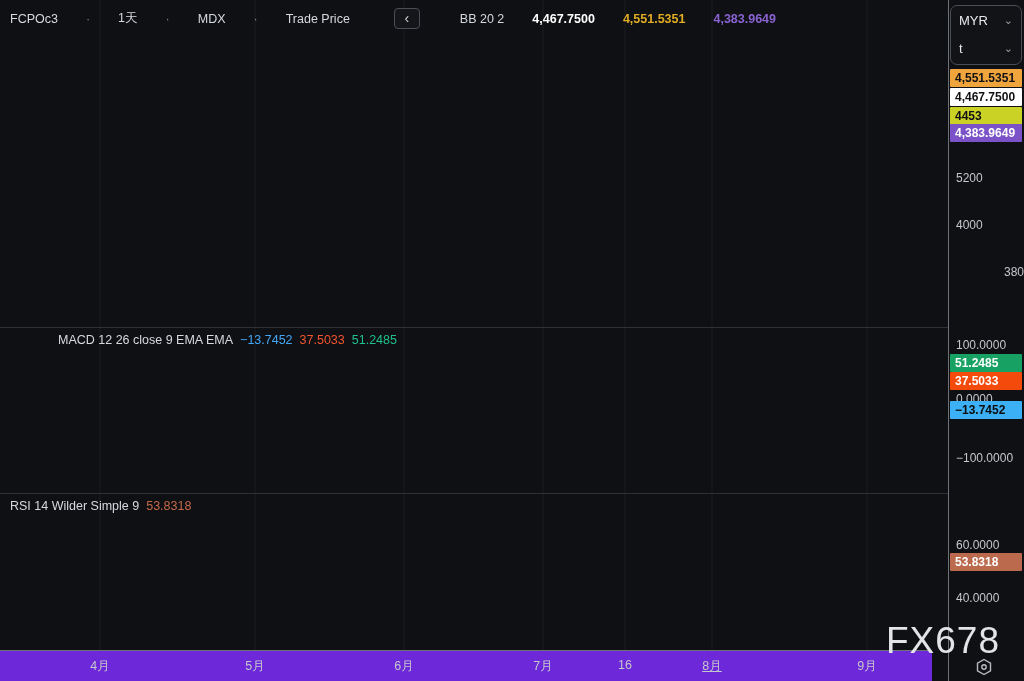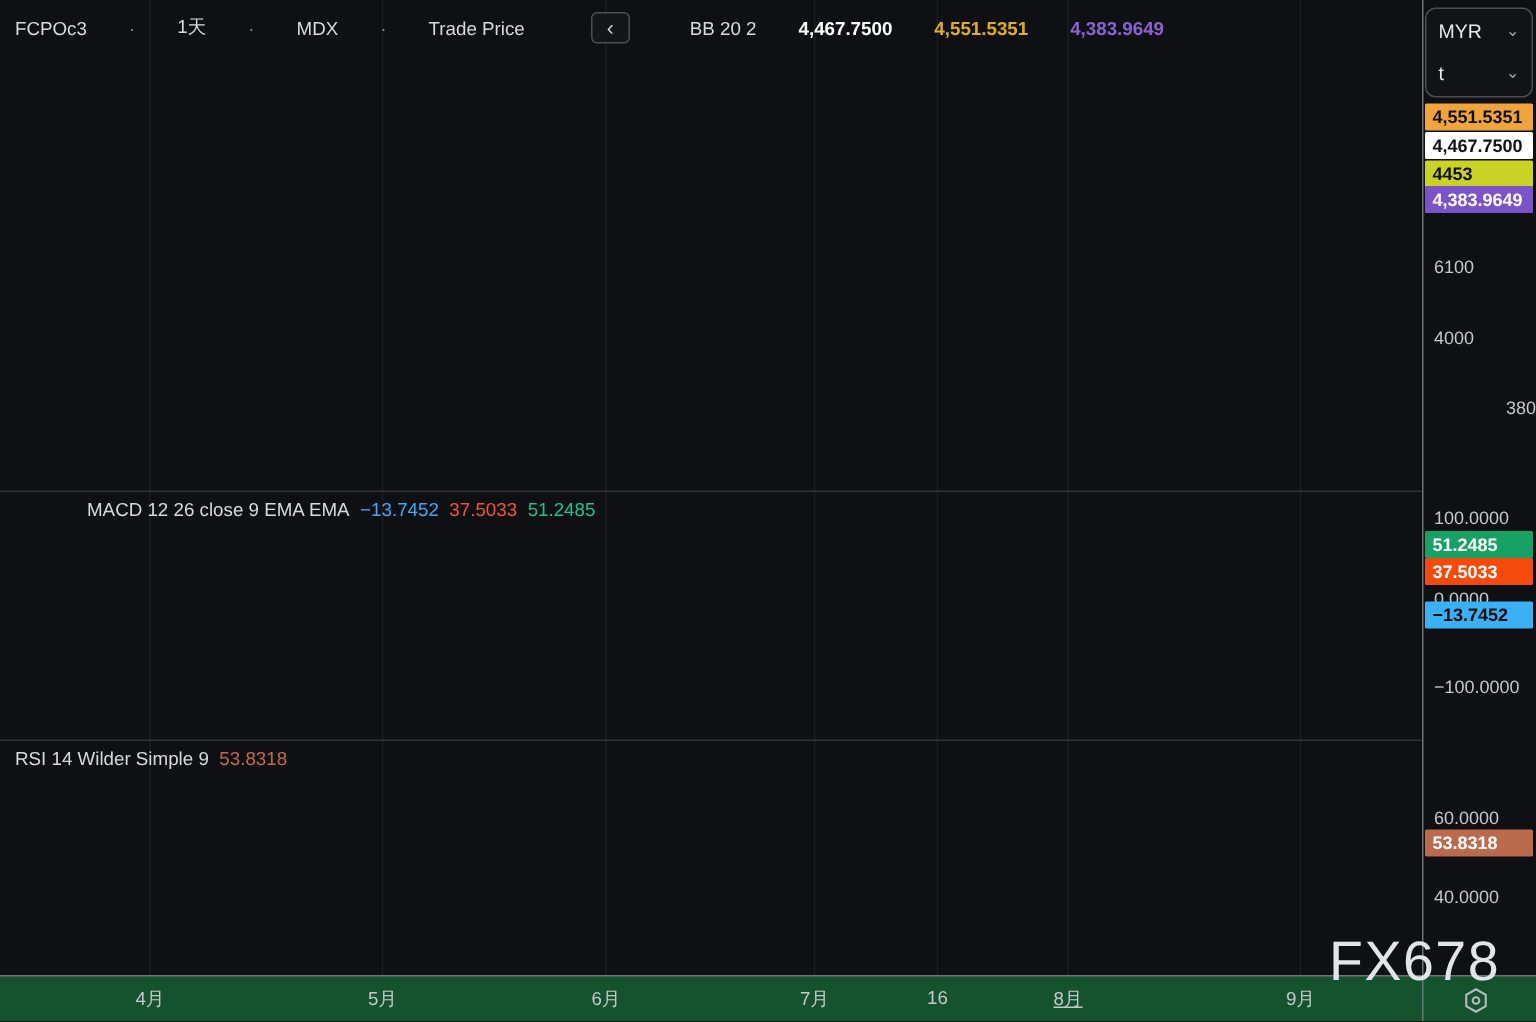--- a/index.html
+++ b/index.html
@@ -478,7 +478,7 @@
         <span class="chev">⌄</span>
       </div>
     </div>
-  <div class="tick" style="top: 178px;">6100</div>
+  <div class="tick" style="top: 178px;">5200</div>
       <div class="tick" style="top: 225px;">4000</div>
       <div class="tick" style="top: 272px; margin-left: 48px;">3800</div>
       <div class="tick" style="top: 345px;">100.0000</div>

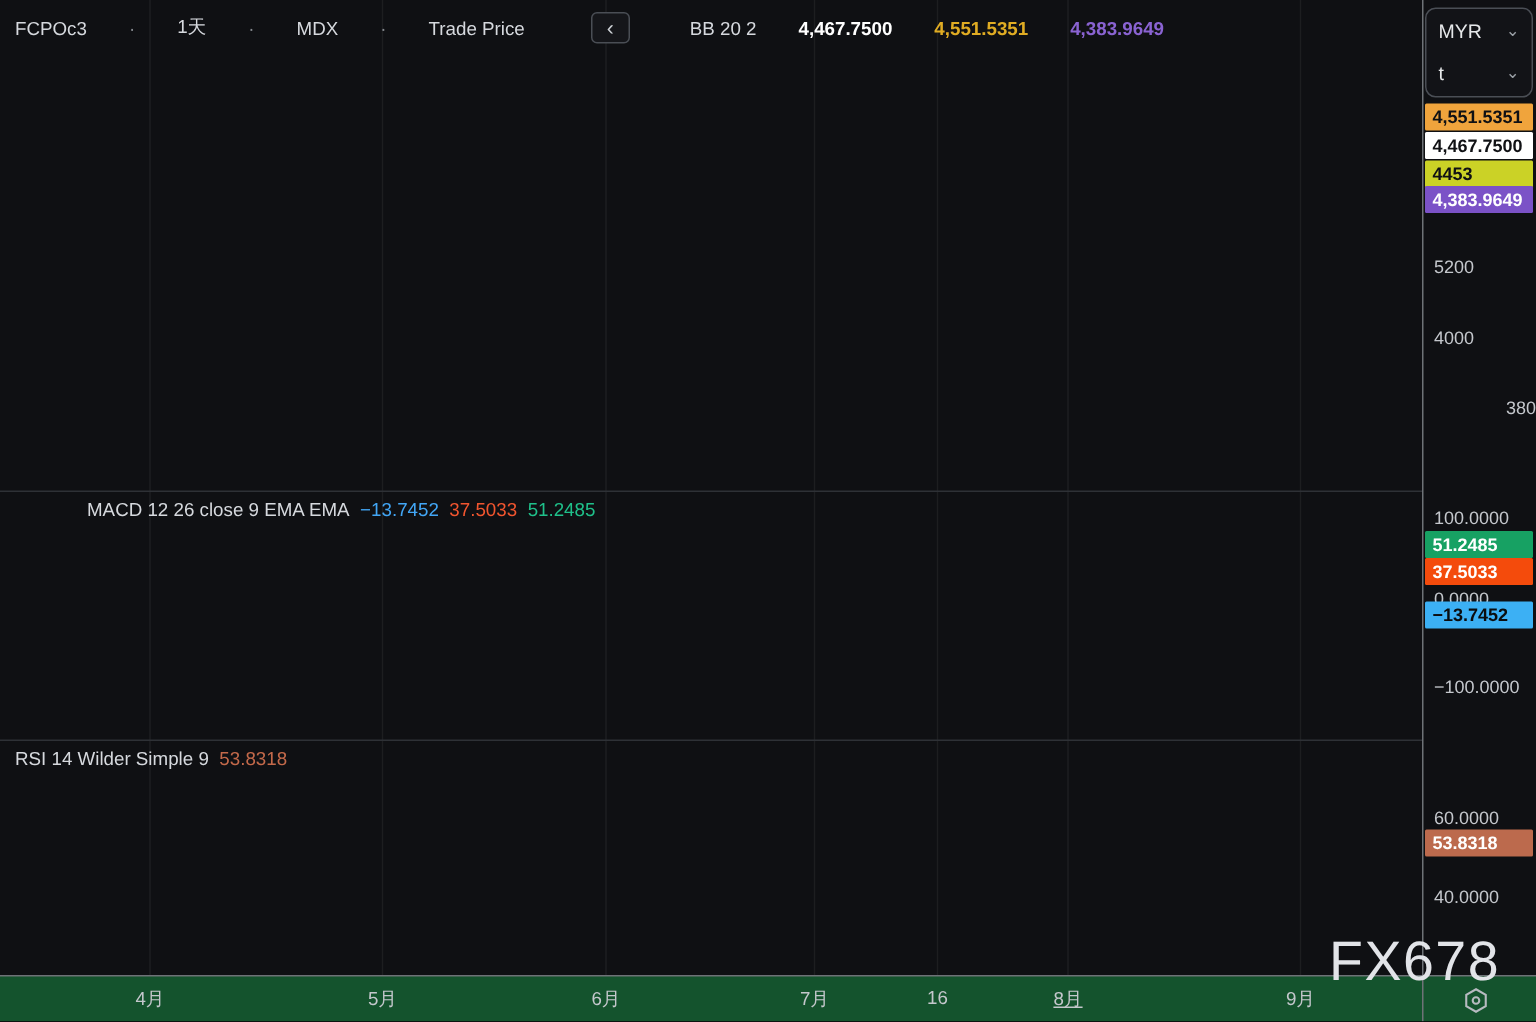--- a/index.html
+++ b/index.html
@@ -33,7 +33,7 @@
              color:#e6e8ea; font-size:13px; cursor:pointer; }
   .chev { color:#9aa0a6; font-size:11px; }
   
-  #time-axis { position:absolute; left:0; top:650px; width:1024px; height:31px; background:#14532d;
+  #time-axis { position:absolute; left:0; top:650px; width:932px; height:31px; background:#6d28d9;
                border-top:1px solid #6e7277; z-index:3; }
   .tlabel { position:absolute; top:7px; transform:translateX(-50%); font-size:12.5px; color:#c4c7cc; }
   #corner-sep { position:absolute; left:948px; top:650px; width:1px; height:31px; background:#6e7277; z-index:5; }

